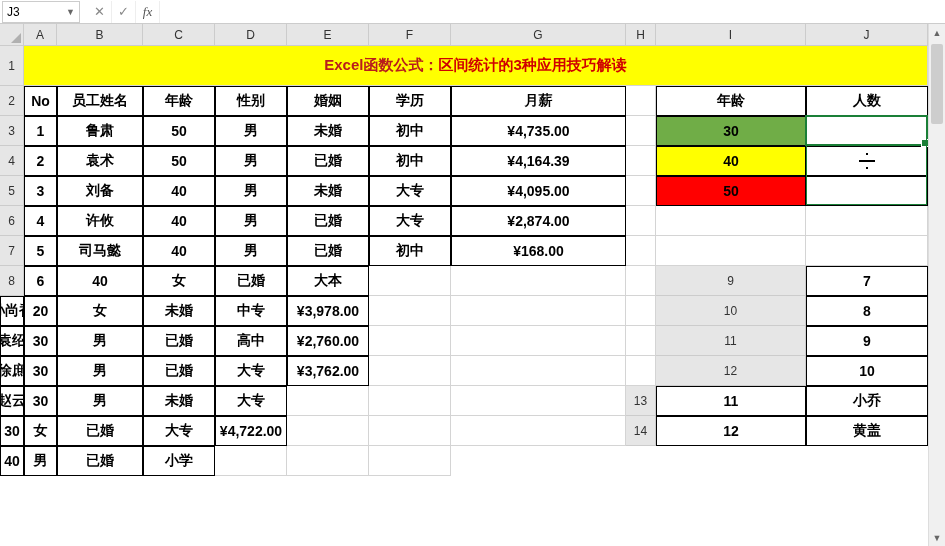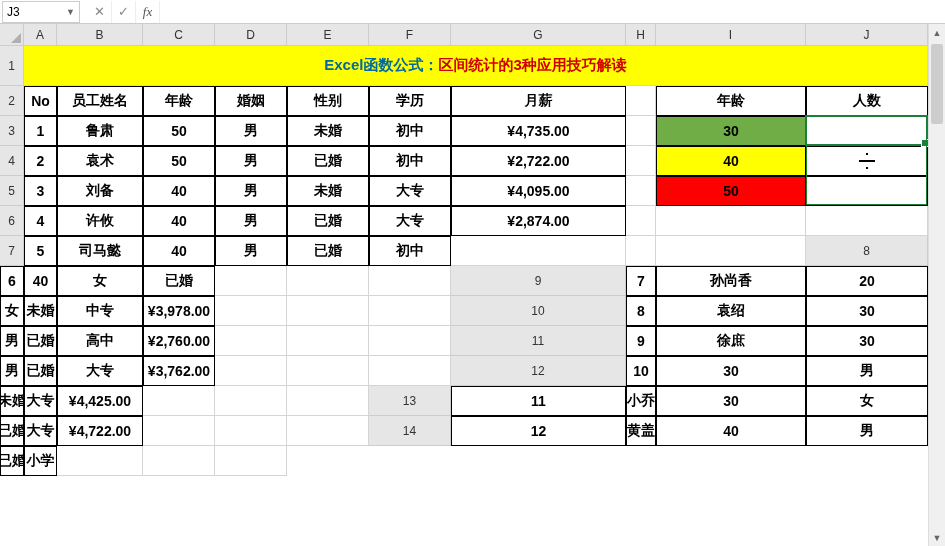--- a/index.html
+++ b/index.html
@@ -24,7 +24,7 @@
 
 
 .title-row { background: #ffff00; font-weight: bold; font-size: 15px; }
-.title-black { color: #0369a1; text-align: center; }
+.title-black { color: #b91c1c; text-align: center; }
 .title-red { color: #d00000; }
 .th { font-weight: bold; font-size: 14px; border: 1px solid #000 !important; }
 .bordered { border: 1px solid #000 !important; font-size: 14px; }

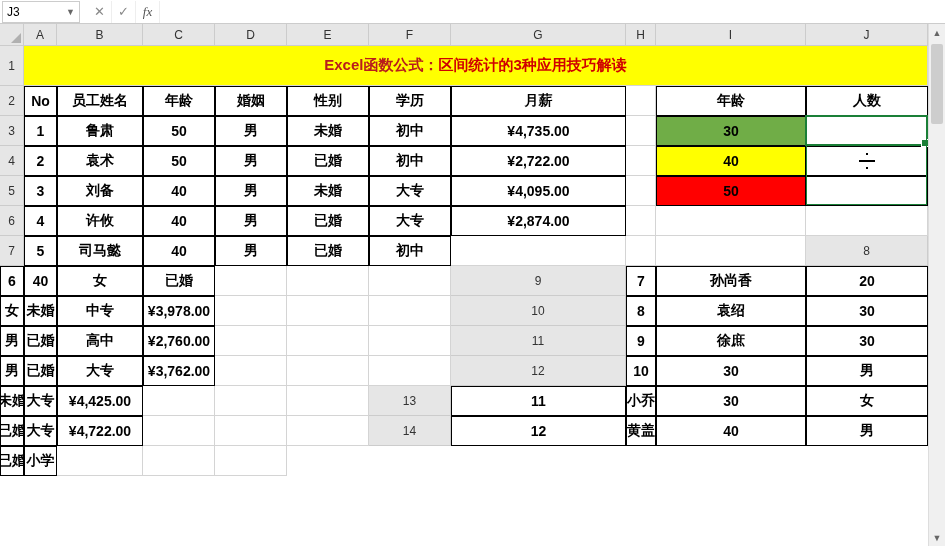--- a/index.html
+++ b/index.html
@@ -94,8 +94,8 @@
       <div class="cell th">No</div>
       <div class="cell th">员工姓名</div>
       <div class="cell th">年龄</div>
+      <div class="cell th">性别</div>
       <div class="cell th">婚姻</div>
-      <div class="cell th">性别</div>
       <div class="cell th">学历</div>
       <div class="cell th">月薪</div>
       <div class="cell"></div>

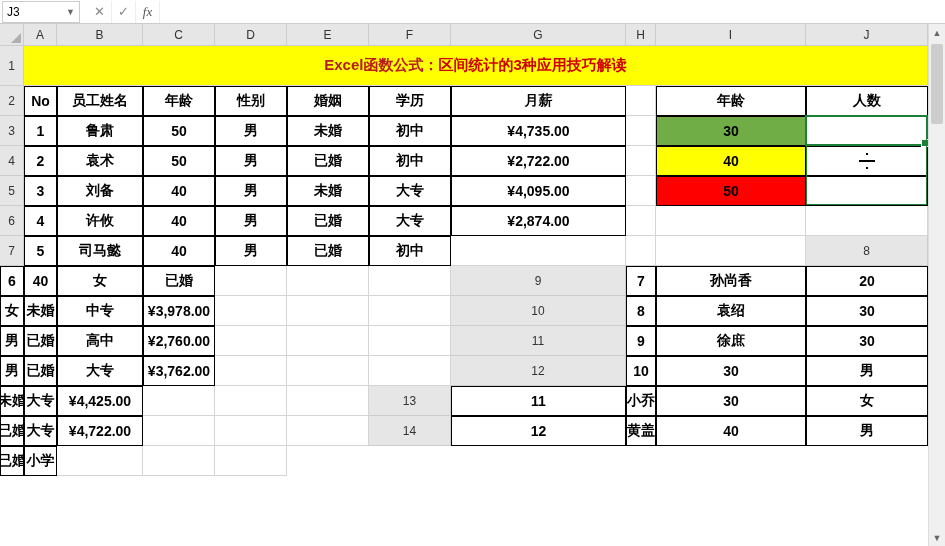--- a/index.html
+++ b/index.html
@@ -119,7 +119,7 @@
       <div class="cell bordered bold">男</div>
       <div class="cell bordered bold">已婚</div>
       <div class="cell bordered bold">初中</div>
-      <div class="cell bordered bold">¥2,722.00</div>
+      <div class="cell bordered bold">¥4,164.39</div>
       <div class="cell"></div>
       <div class="cell bordered g40">40</div>
       <div class="cell bordered"></div>

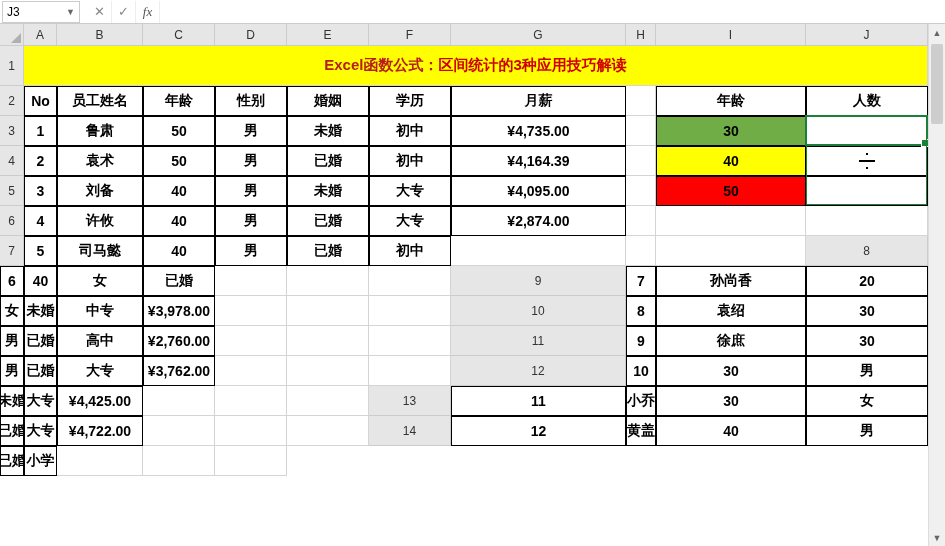--- a/index.html
+++ b/index.html
@@ -152,6 +152,7 @@
       <div class="cell bordered bold">男</div>
       <div class="cell bordered bold">已婚</div>
       <div class="cell bordered bold">初中</div>
+      <div class="cell bordered bold">¥168.00</div>
       <div class="cell"></div>
       <div class="cell"></div>
       <div class="cell"></div>

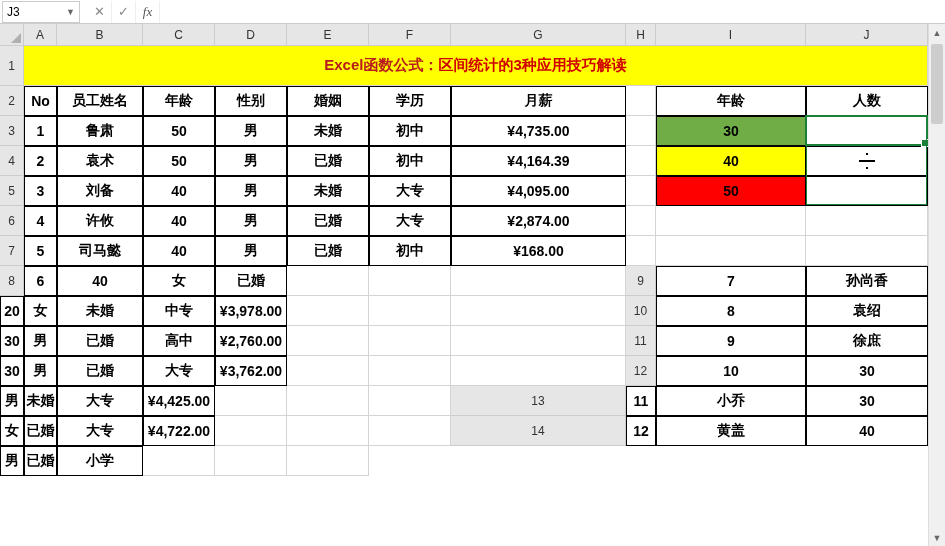--- a/index.html
+++ b/index.html
@@ -161,6 +161,7 @@
       <div class="cell bordered bold">40</div>
       <div class="cell bordered bold">女</div>
       <div class="cell bordered bold">已婚</div>
+      <div class="cell bordered bold">大本</div>
       <div class="cell"></div>
       <div class="cell"></div>
       <div class="cell"></div>

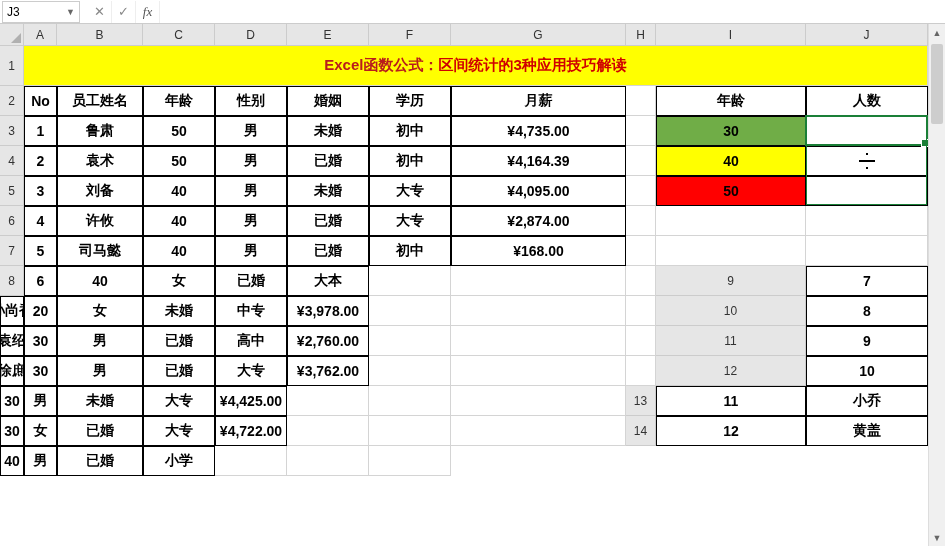--- a/index.html
+++ b/index.html
@@ -200,6 +200,7 @@
       <div class="cell"></div>
       <div class="row-head">12</div>
       <div class="cell bordered bold">10</div>
+      <div class="cell bordered bold">赵云</div>
       <div class="cell bordered bold">30</div>
       <div class="cell bordered bold">男</div>
       <div class="cell bordered bold">未婚</div>

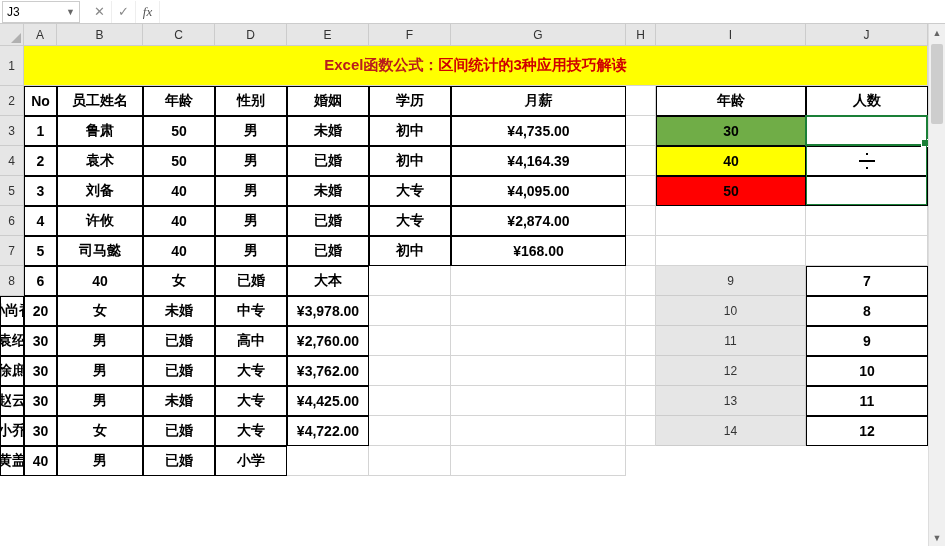--- a/index.html
+++ b/index.html
@@ -205,7 +205,6 @@
       <div class="cell bordered bold">男</div>
       <div class="cell bordered bold">未婚</div>
       <div class="cell bordered bold">大专</div>
-      <div class="cell bordered bold">¥4,425.00</div>
       <div class="cell"></div>
       <div class="cell"></div>
       <div class="cell"></div>

